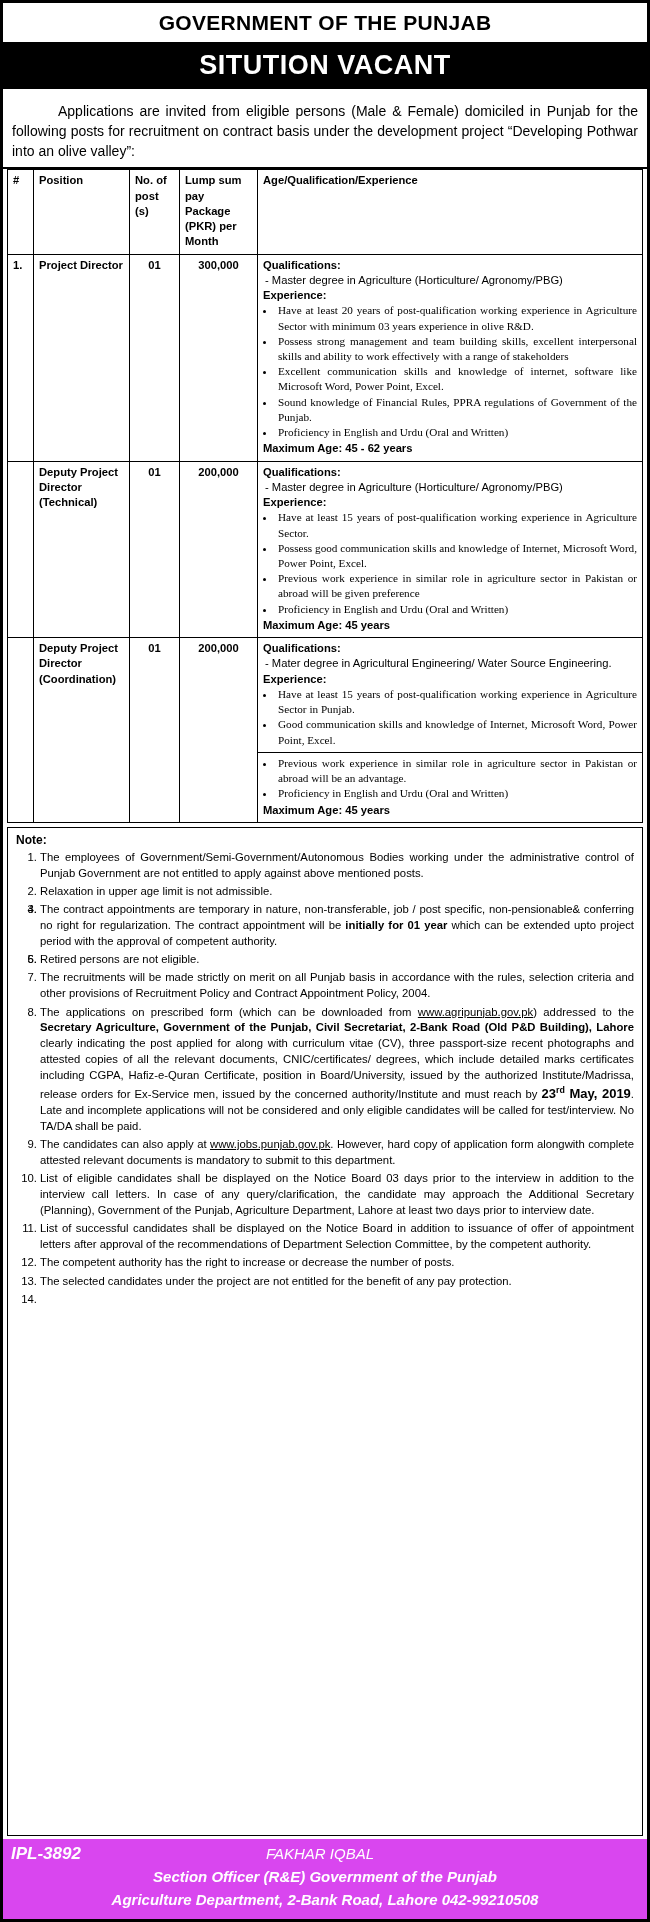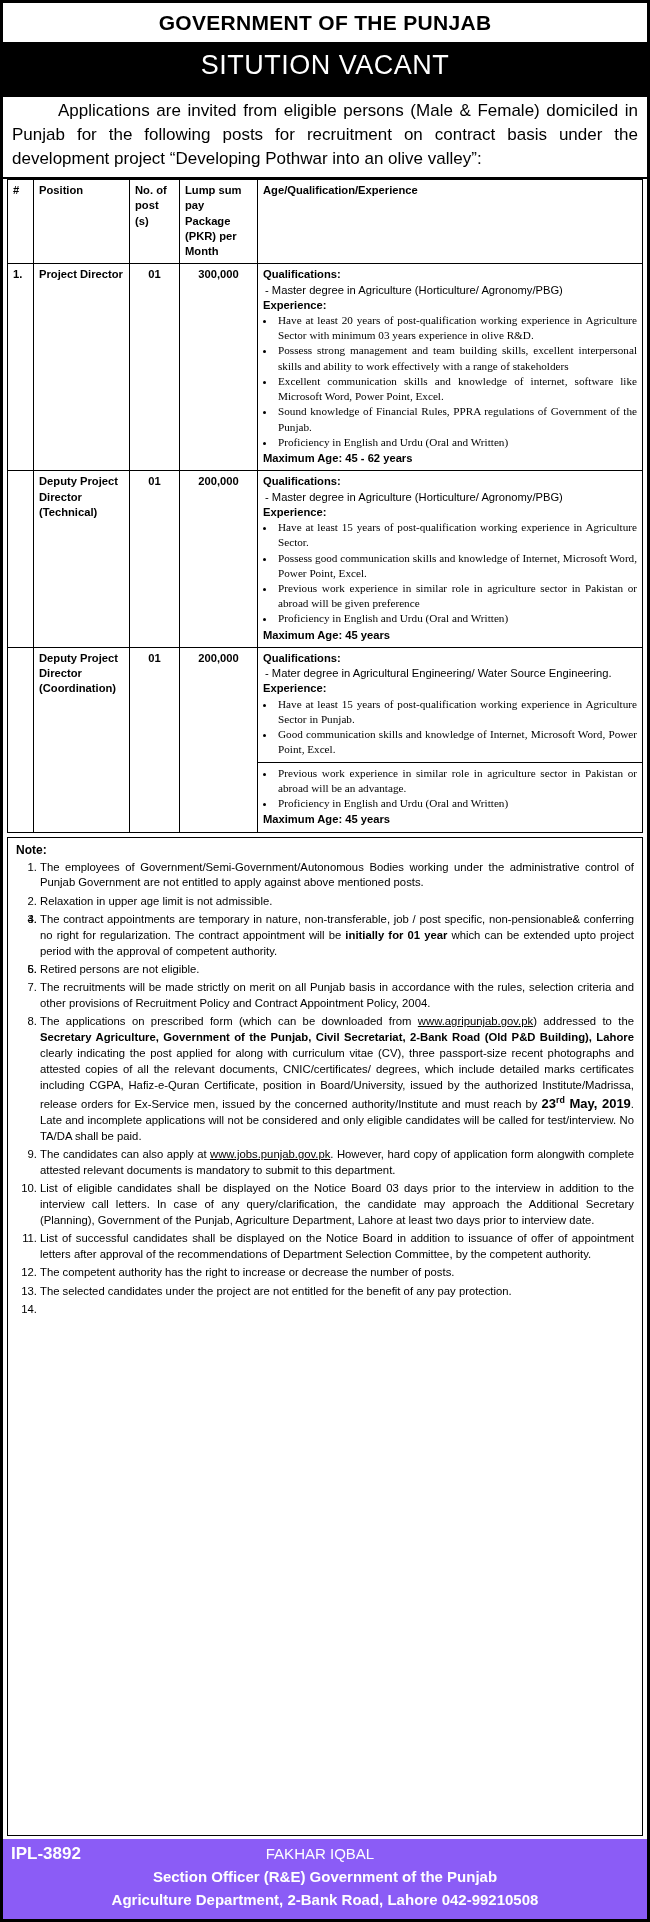--- a/index.html
+++ b/index.html
@@ -37,9 +37,9 @@
     background: #000;
     color: #fff;
     text-align: center;
-    padding: 6px 0 16px 0;
+    padding: 6px 0 8px 0;
     font-size: 27px;
-    font-weight: normal;
+    font-weight: bold;
     letter-spacing: 0.5px;
   }
 

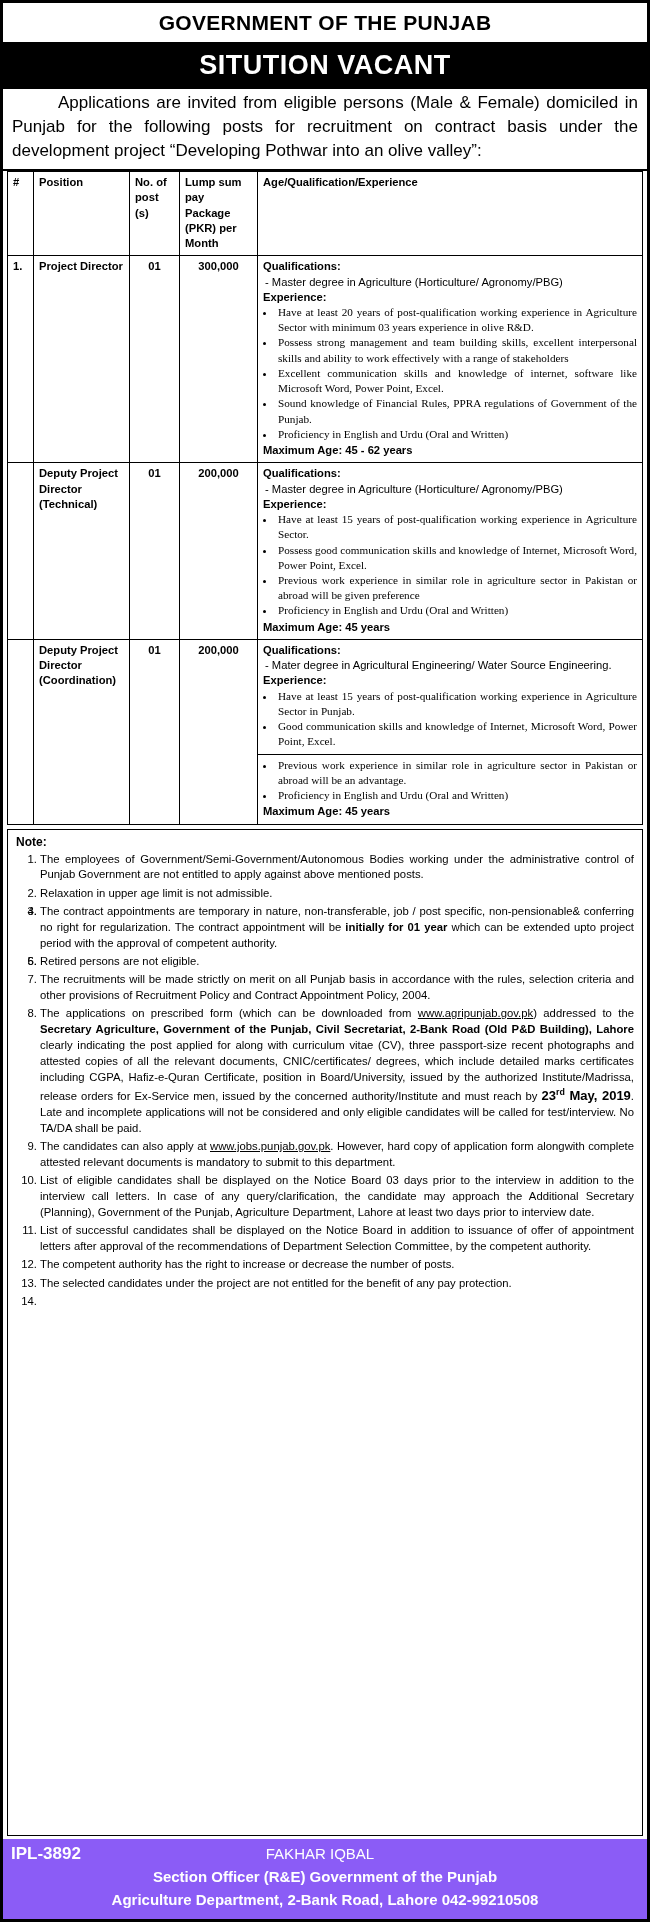--- a/index.html
+++ b/index.html
@@ -44,8 +44,8 @@
   }
 
   .intro {
-    padding: 2px 9px 6px 9px;
-    font-size: 17px;
+    padding: 13px 9px 6px 9px;
+    font-size: 14px;
     line-height: 1.42;
     text-align: justify;
     border-bottom: 2px solid #000;

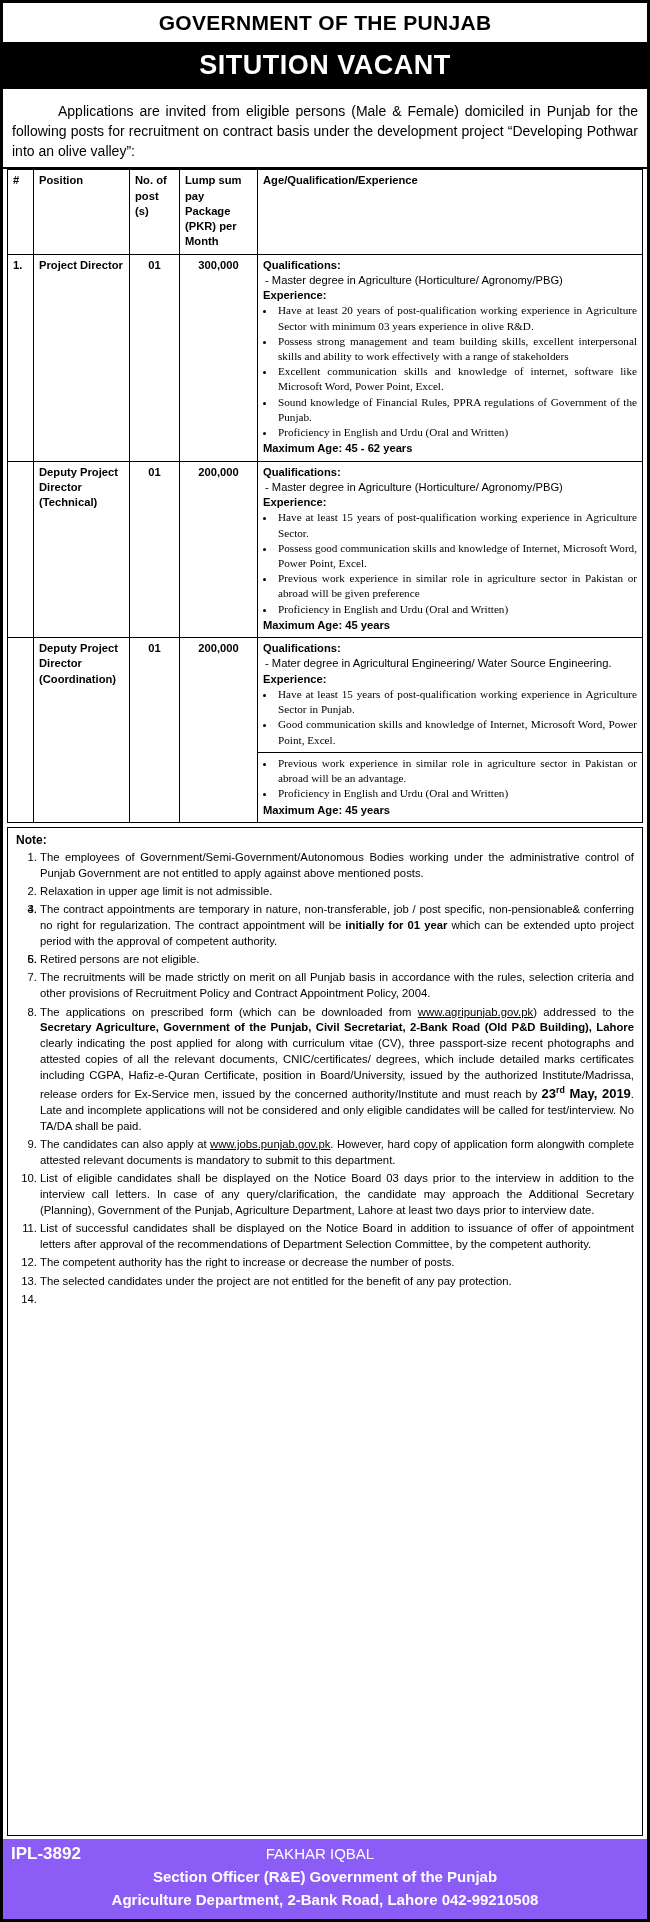--- a/index.html
+++ b/index.html
@@ -131,10 +131,11 @@
 
   
   .footer {
-    background: #8b5cf6;
+    background: #d946ef;
     color: #fff;
     padding: 5px 8px 8px 8px;
     margin-top: 3px;
+    font-style: italic;
   }
   .footer-top {
     display: flex;

